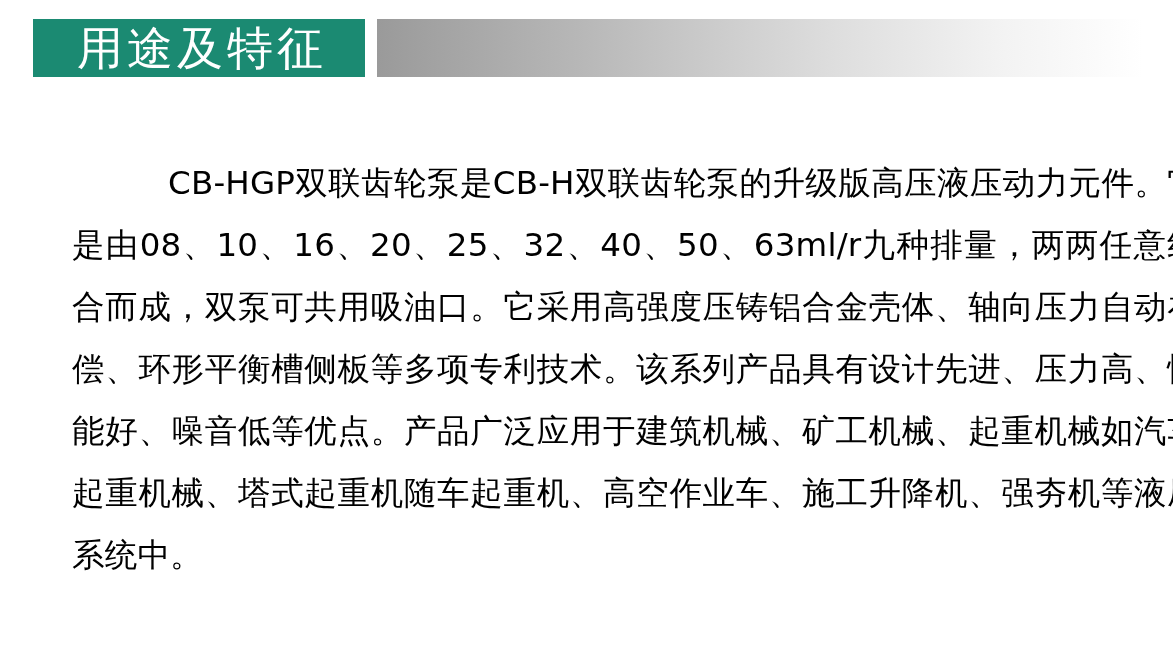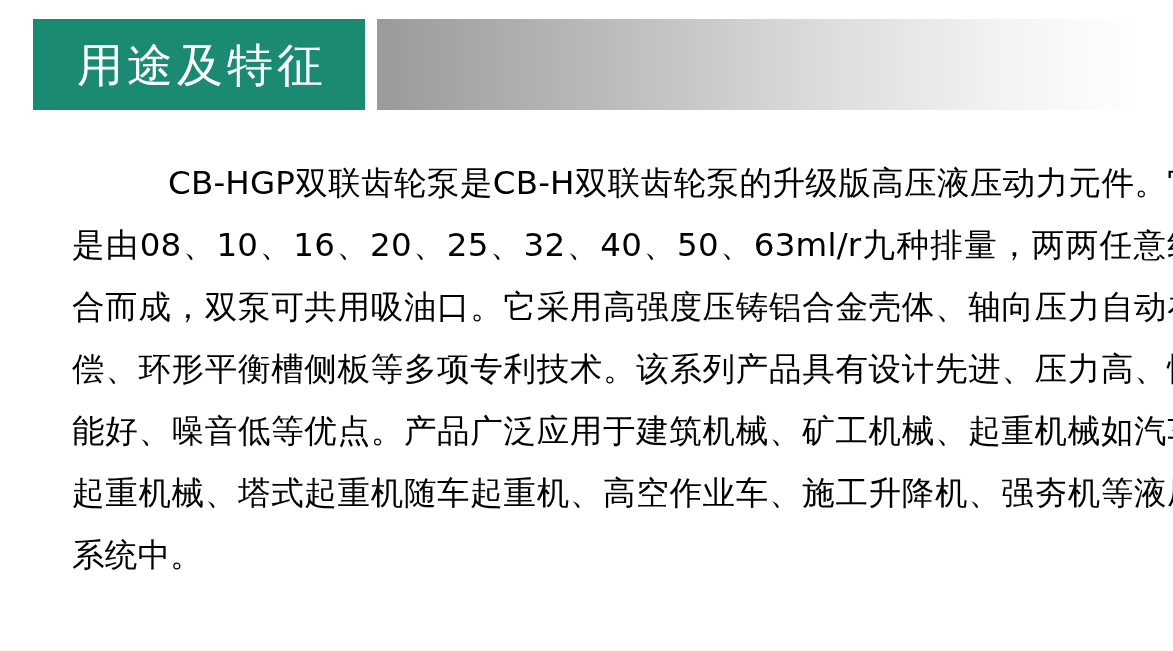--- a/index.html
+++ b/index.html
@@ -25,7 +25,7 @@
     left: 33px;
     top: 19px;
     width: 1110px;
-    height: 91px;
+    height: 58px;
     display: flex;
     align-items: stretch;
     gap: 12px;

